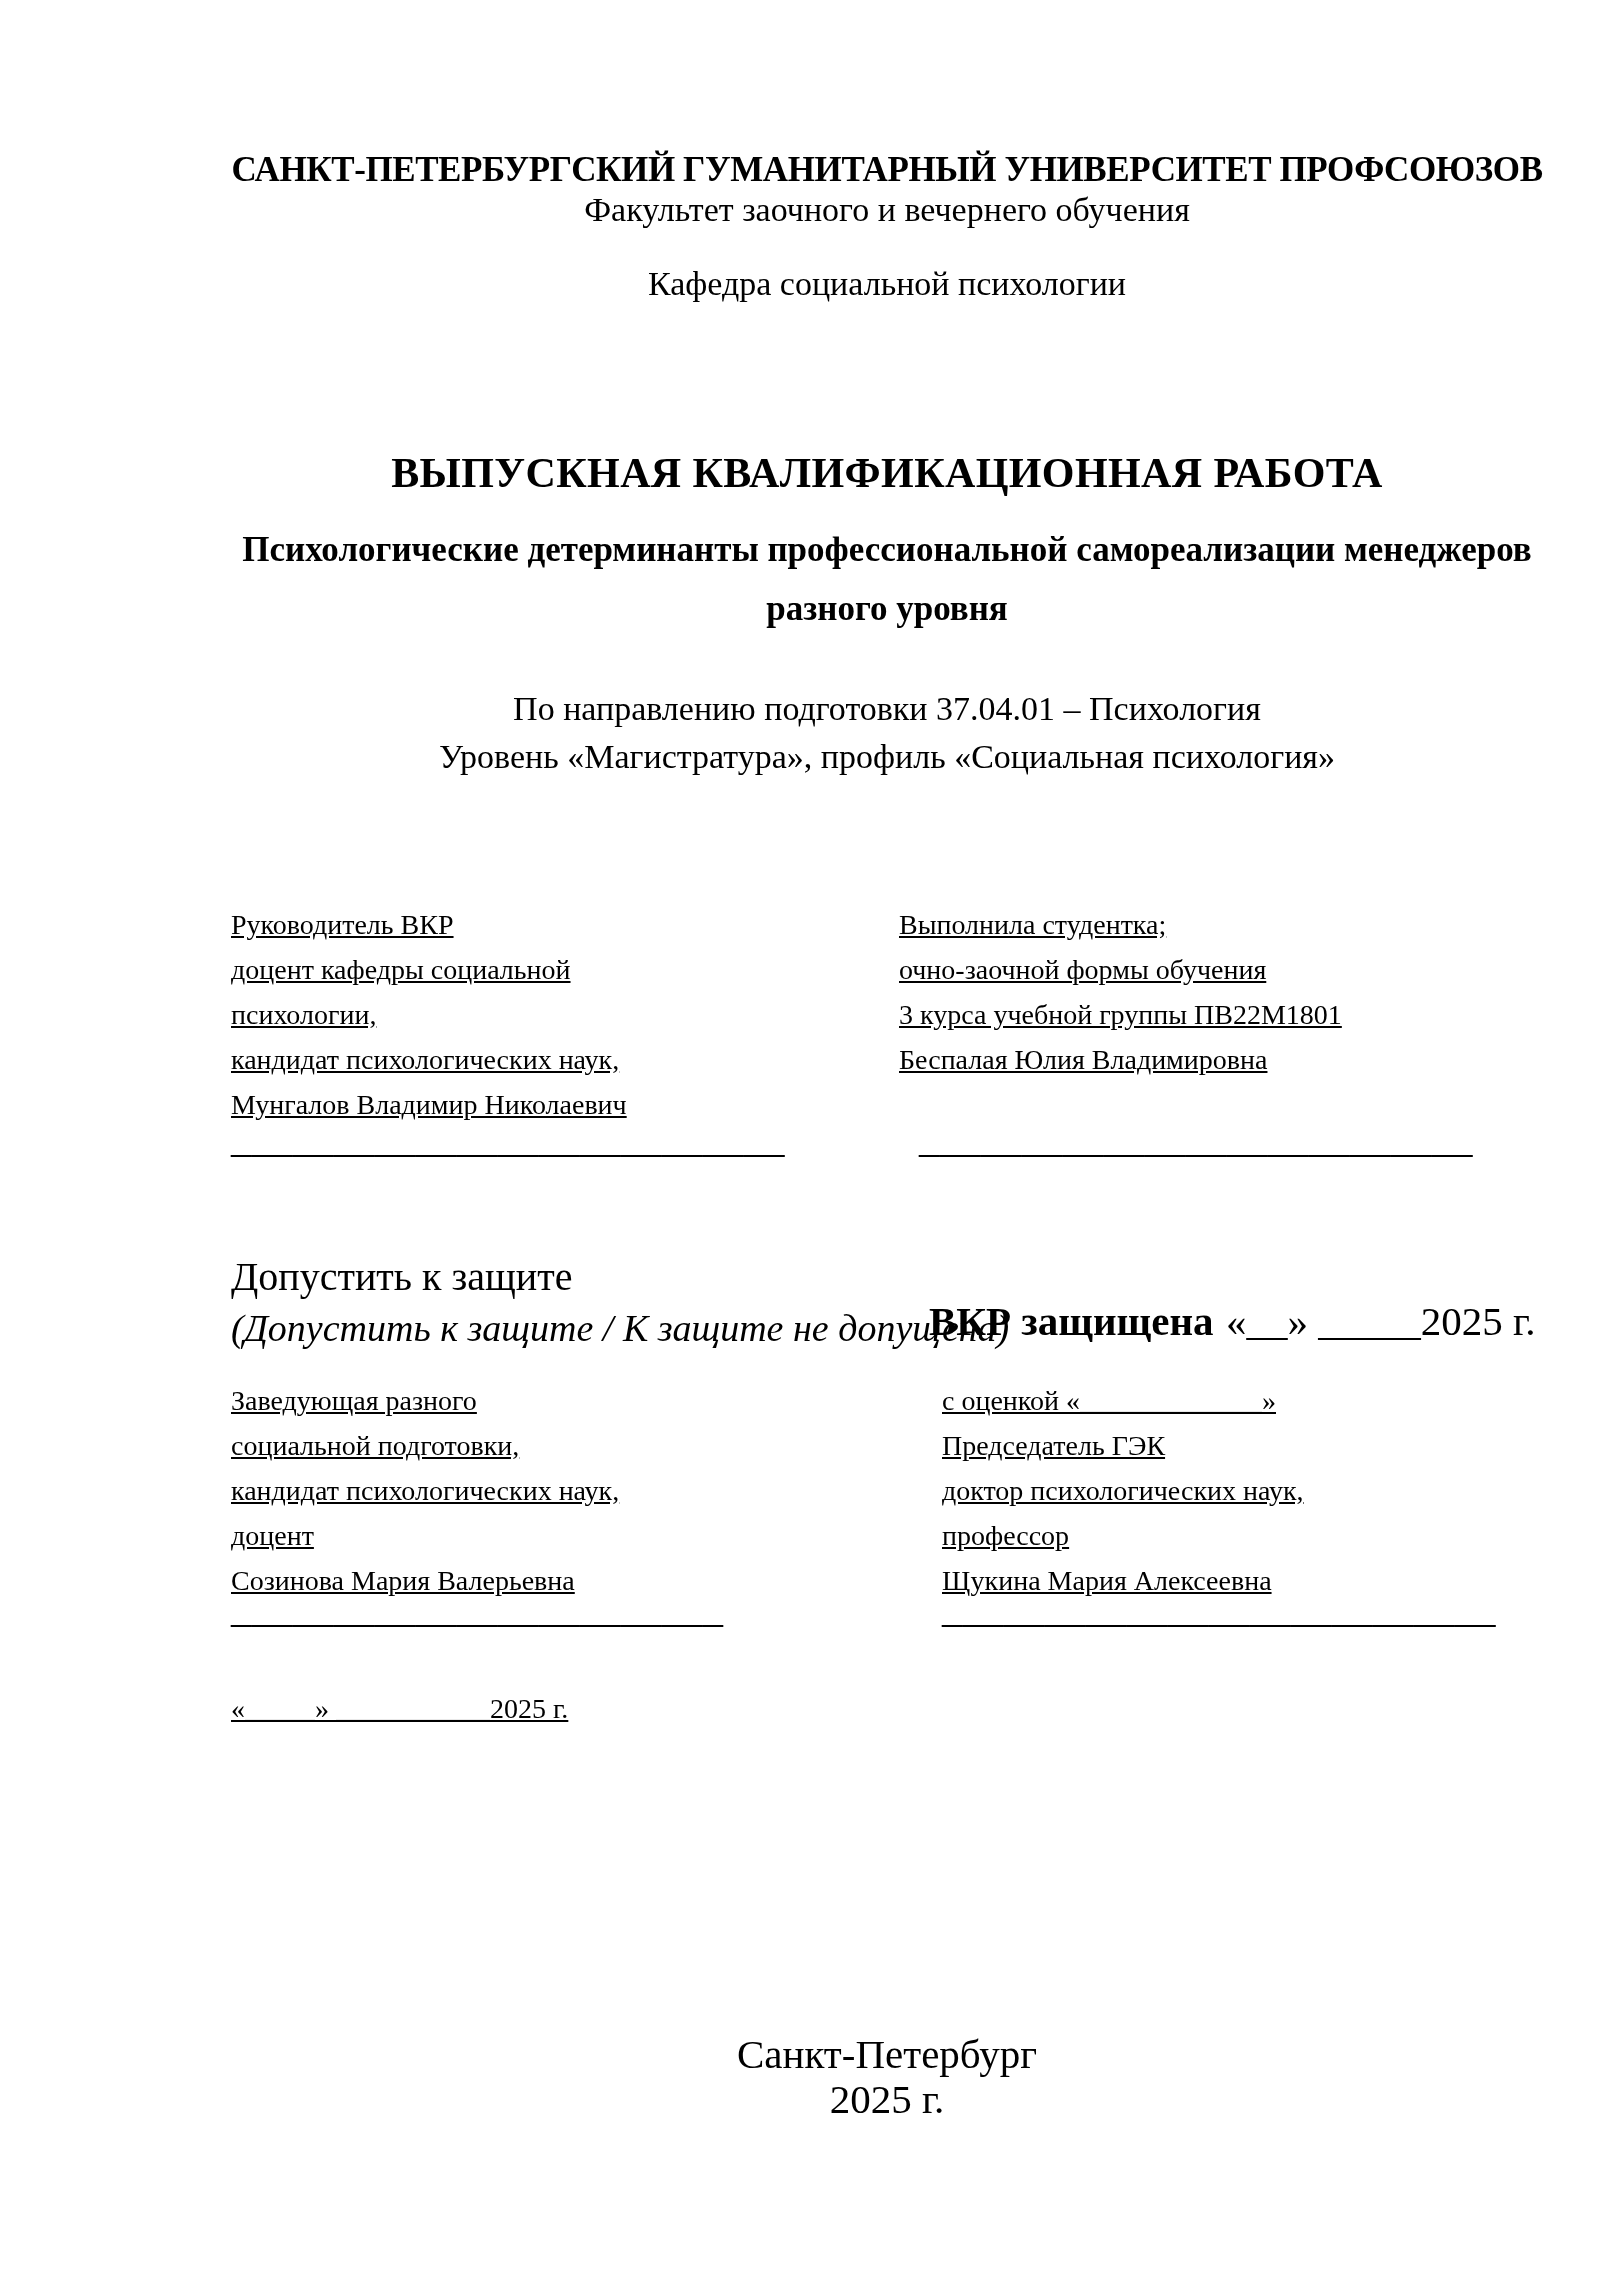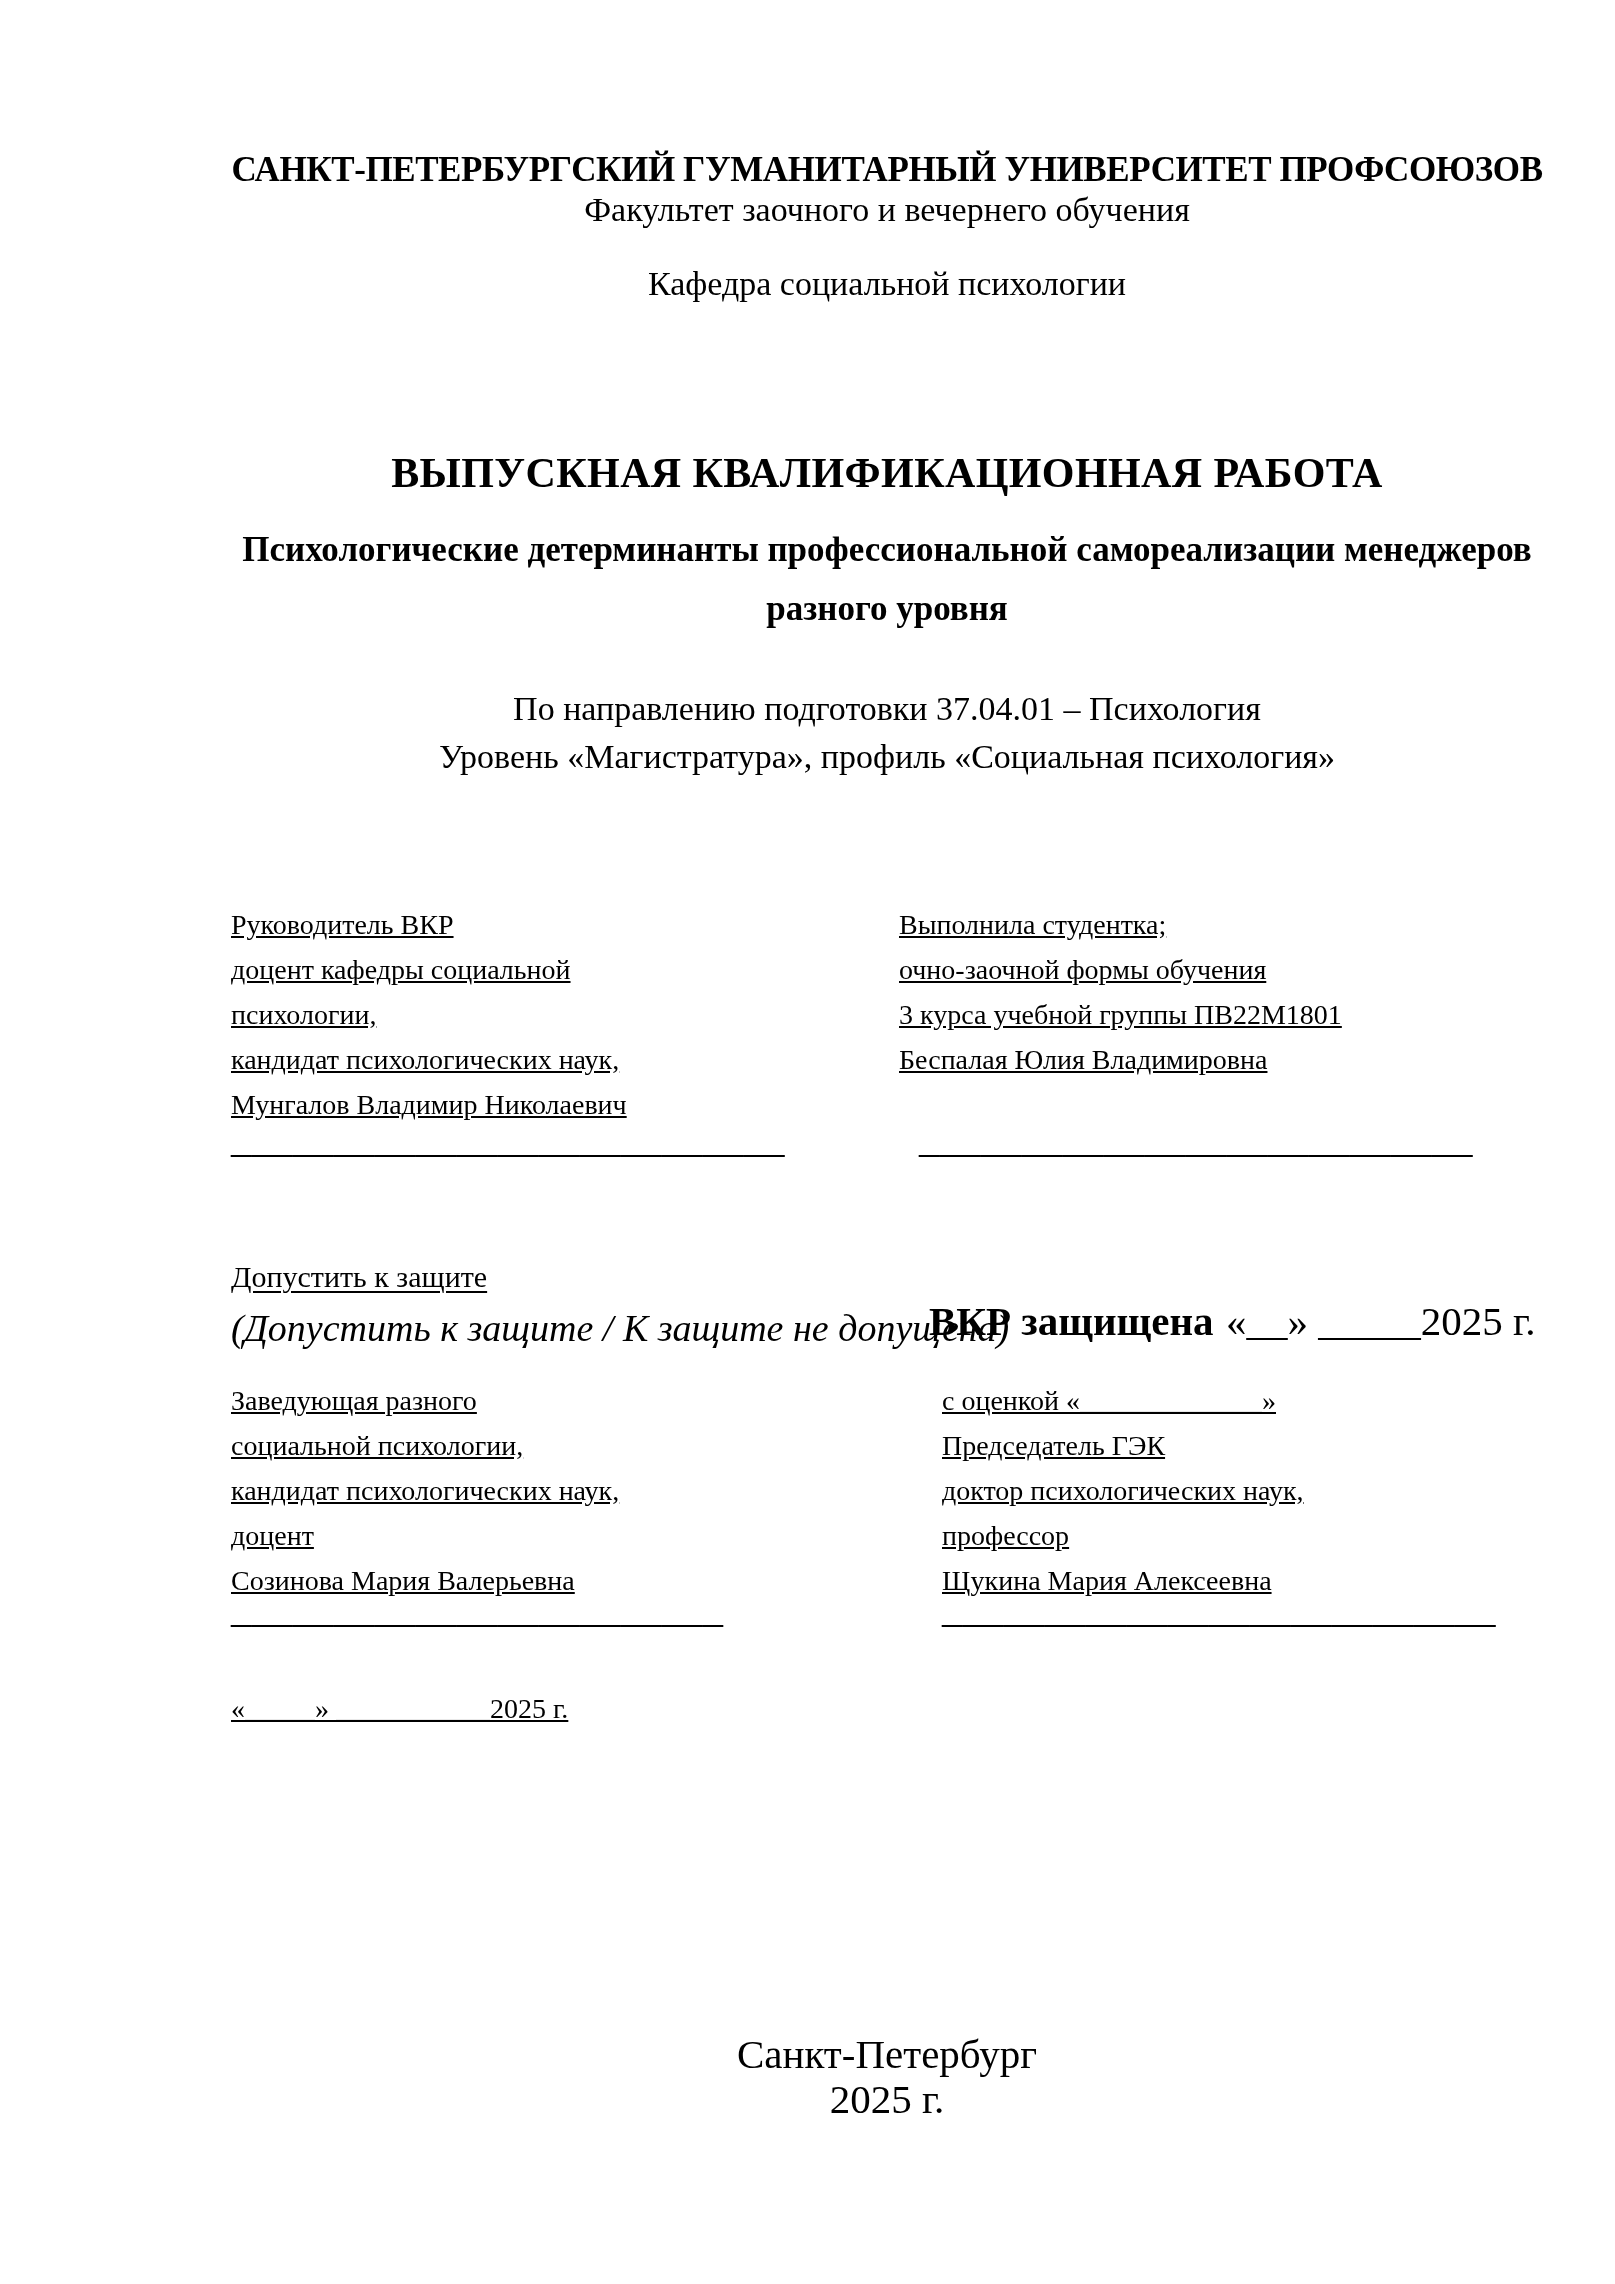--- a/index.html
+++ b/index.html
@@ -37,8 +37,7 @@
   .body-col { font-size: 28px; line-height: 45px; white-space: nowrap; text-decoration: underline; }
   .sig-line { font-size: 41px; line-height: 45px; white-space: nowrap; letter-spacing: 0; }
   .admit-heading {
-    font-size: 30px; line-height: 48px;
-    text-decoration: underline;
+    font-size: 40px; line-height: 48px;
     text-decoration-thickness: 2.3px;
     text-underline-offset: 3.9px;
     white-space: nowrap;

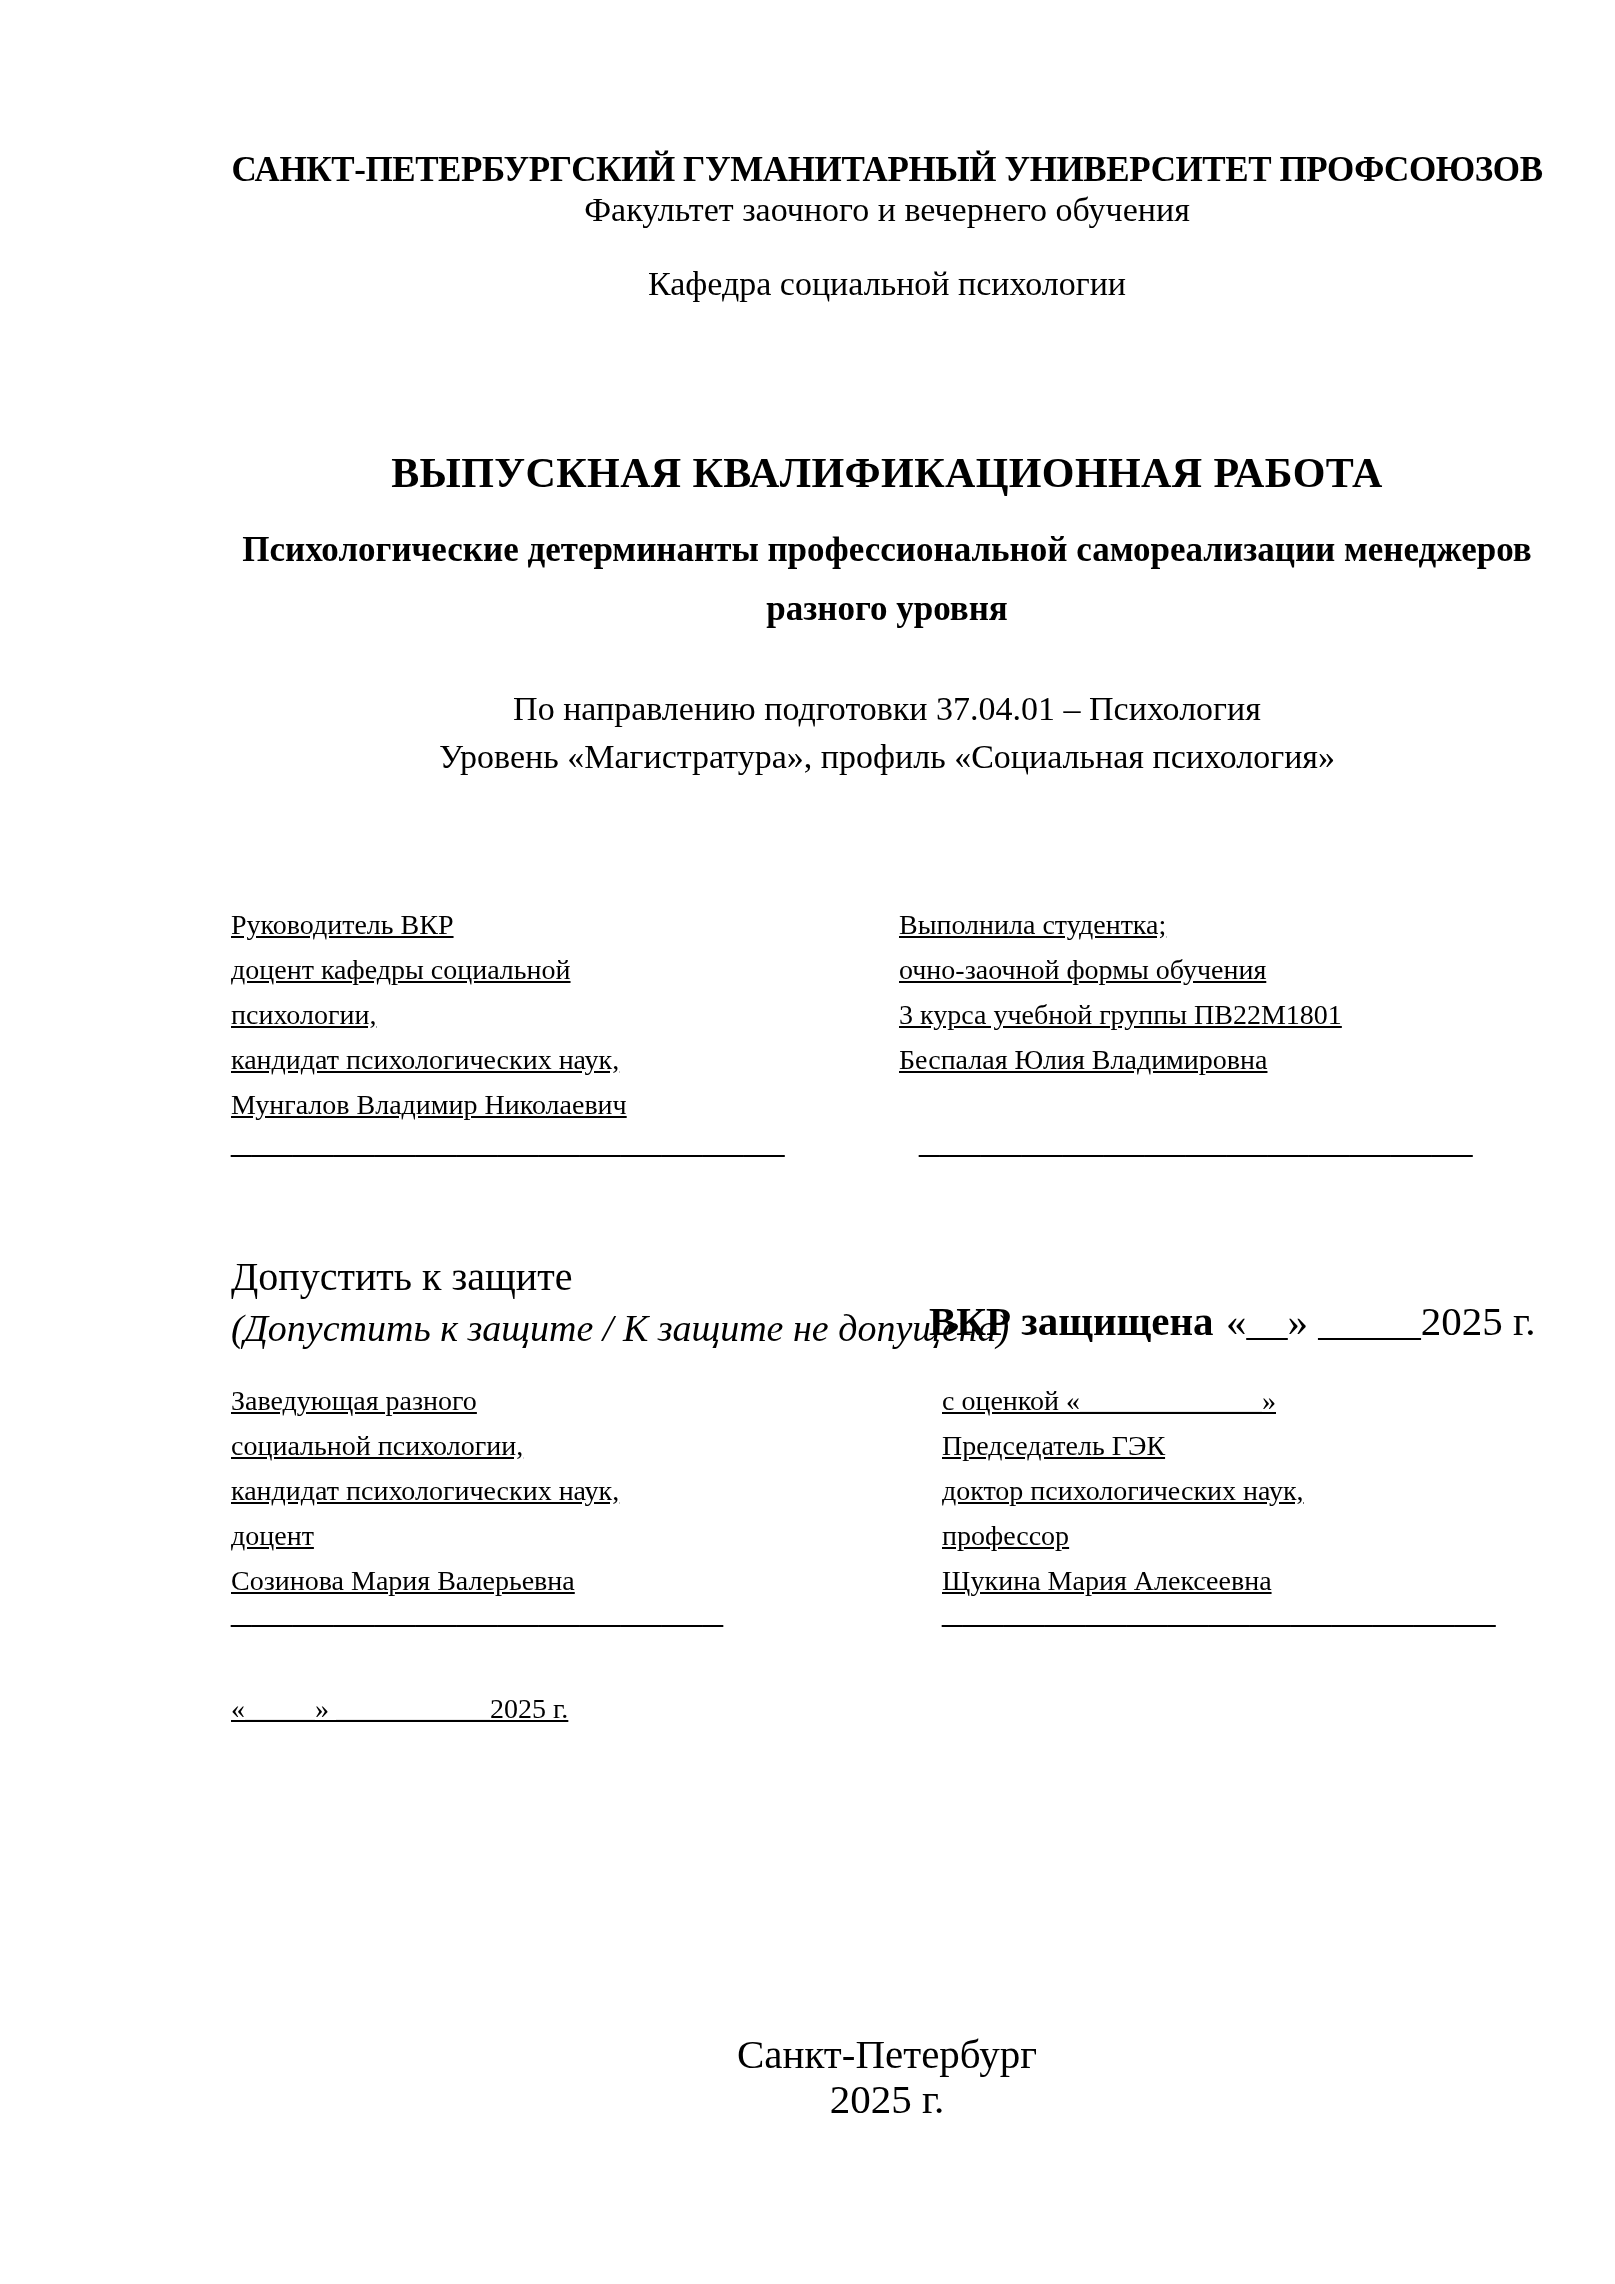--- a/index.html
+++ b/index.html
@@ -94,7 +94,7 @@
 
 <div class="abs body-col" style="left:231px; top:1378px">
   <div>Заведующая разного</div>
-  <div>социальной психологии,</div>
+  <div>социальной подготовки,</div>
   <div>кандидат психологических наук,</div>
   <div>доцент</div>
   <div>Созинова Мария Валерьевна</div>

